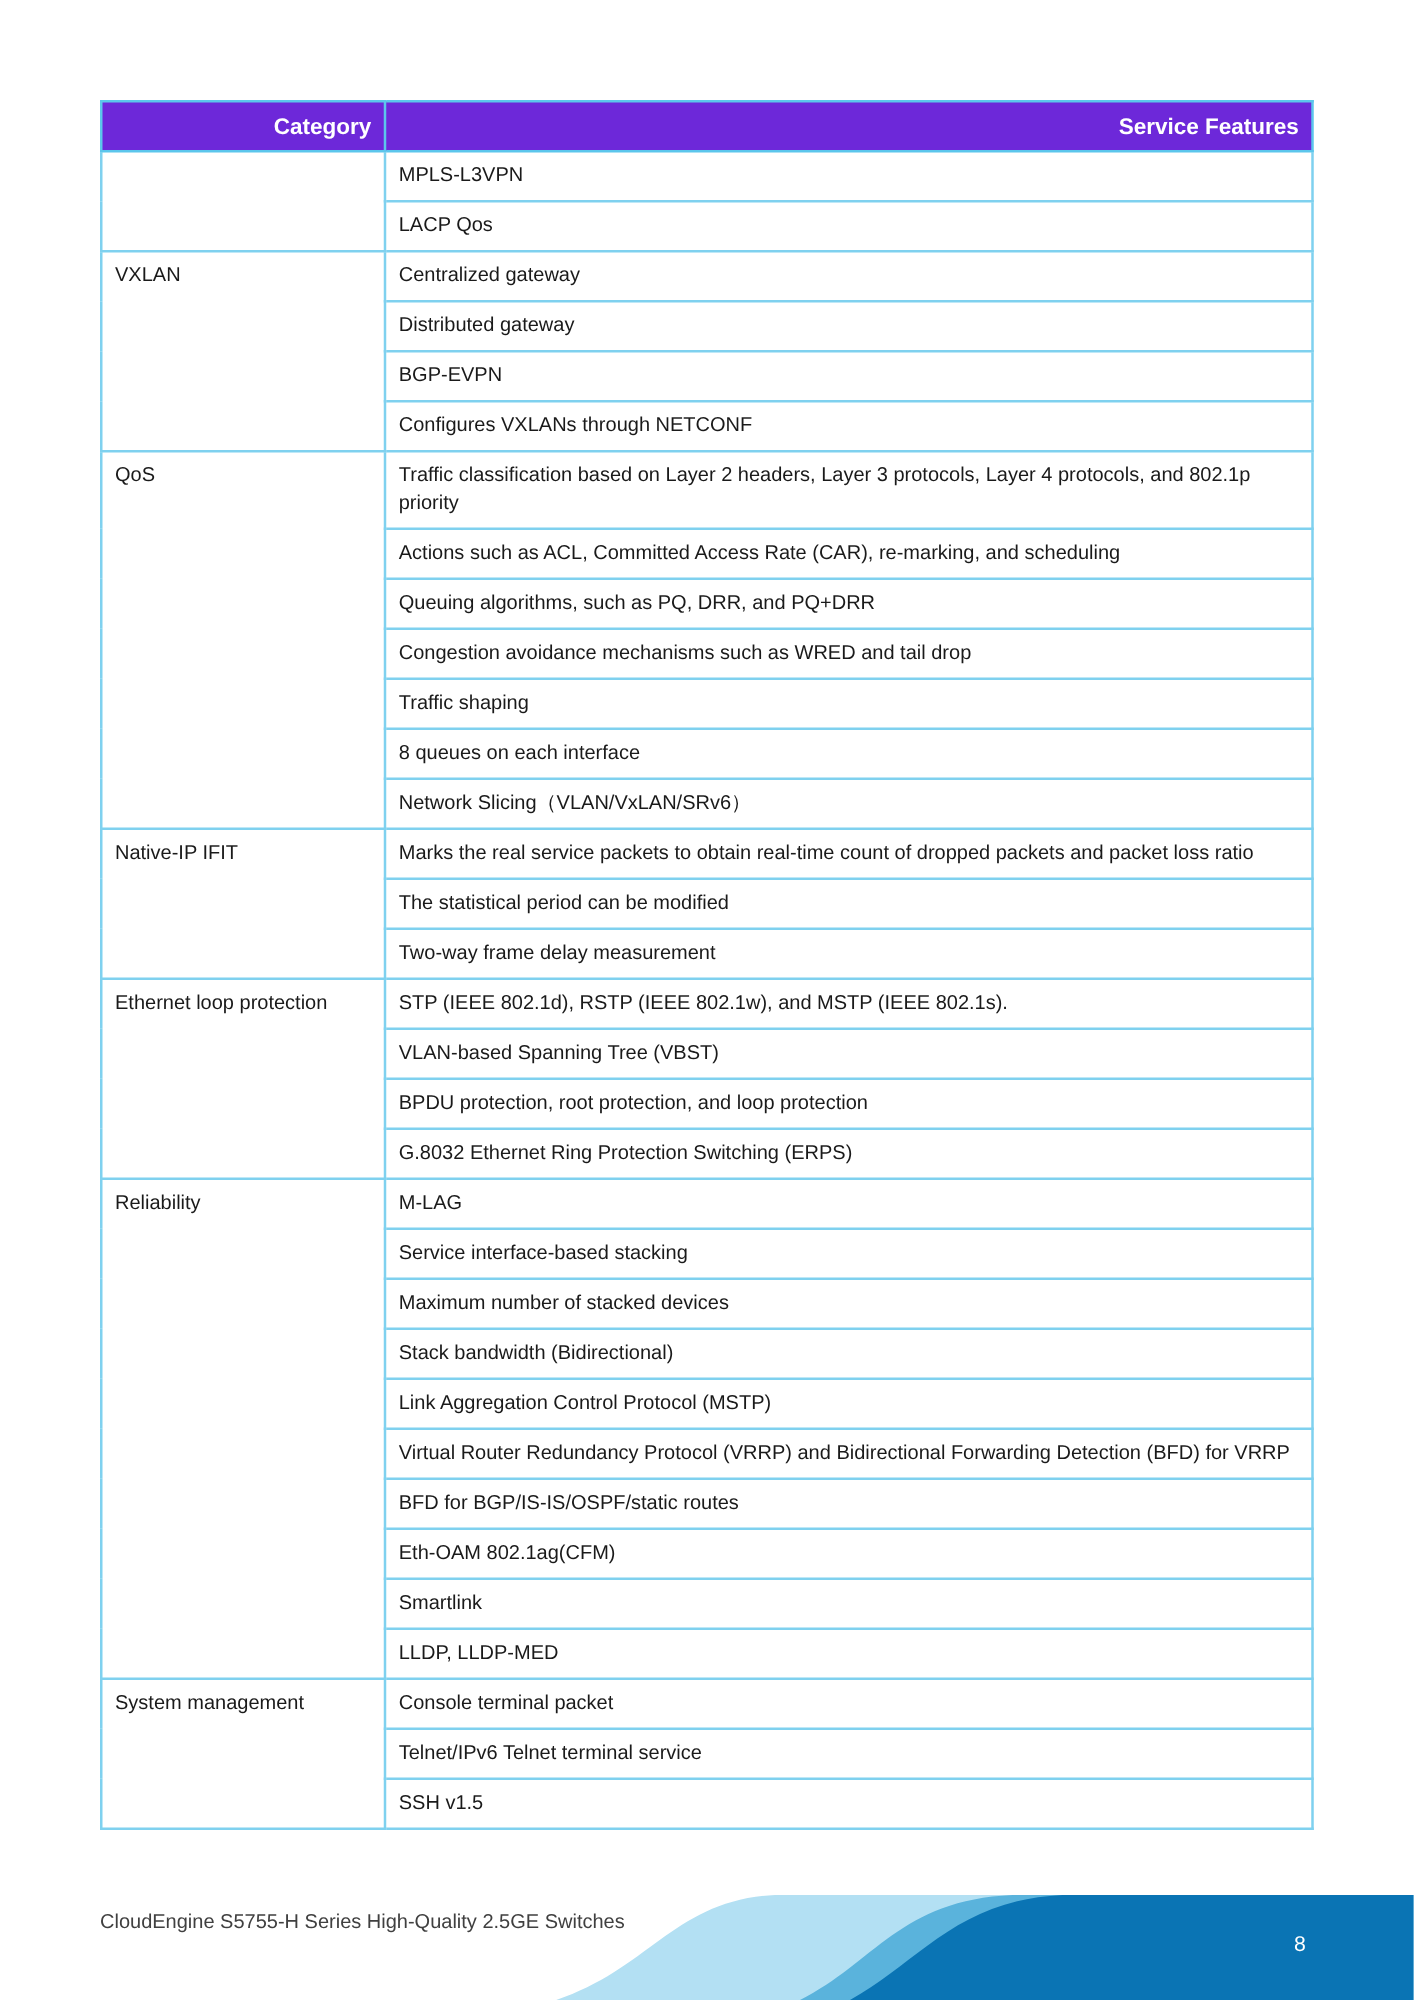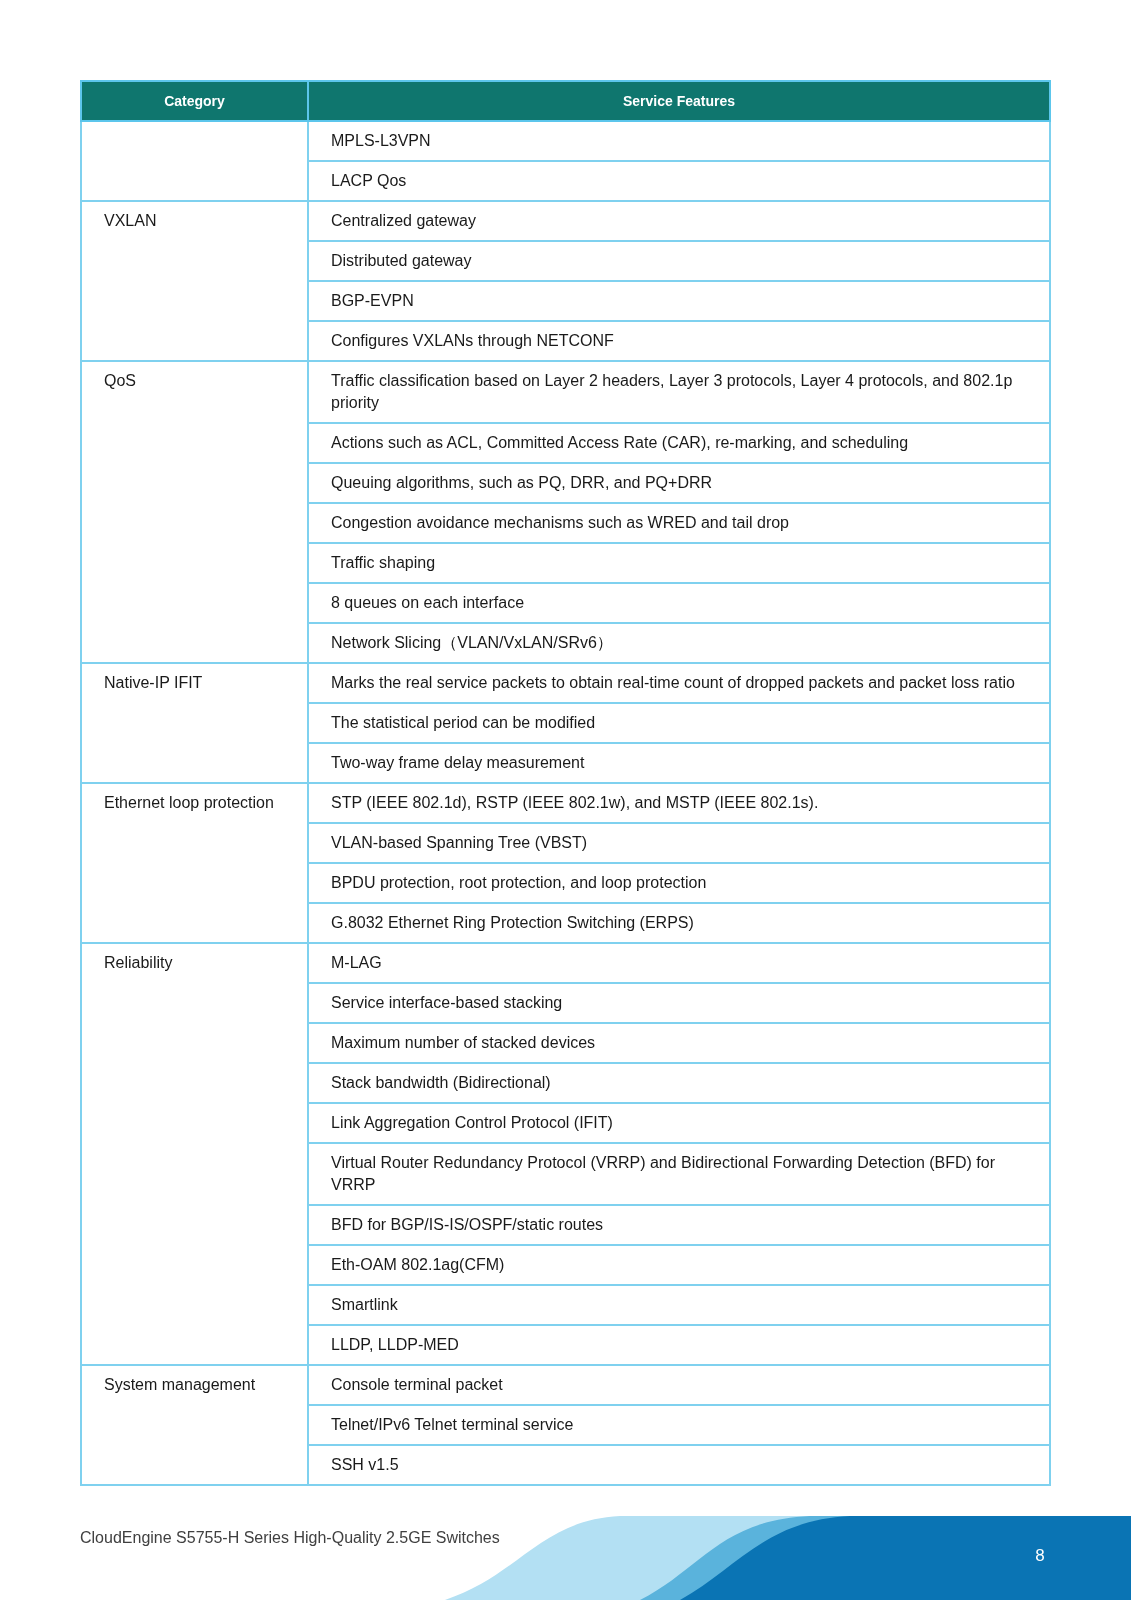--- a/index.html
+++ b/index.html
@@ -16,11 +16,11 @@
       font-size: 16px;
     }
     .feature-table th {
-      background: #0f766e;
+      background: #6d28d9;
       color: #ffffff;
       font-weight: bold;
-      font-size: 14px;
-      text-align: center;
+      font-size: 18px;
+      text-align: right;
       height: 40px;
       padding: 0 10px;
       border: 2px solid #5cc6ec;

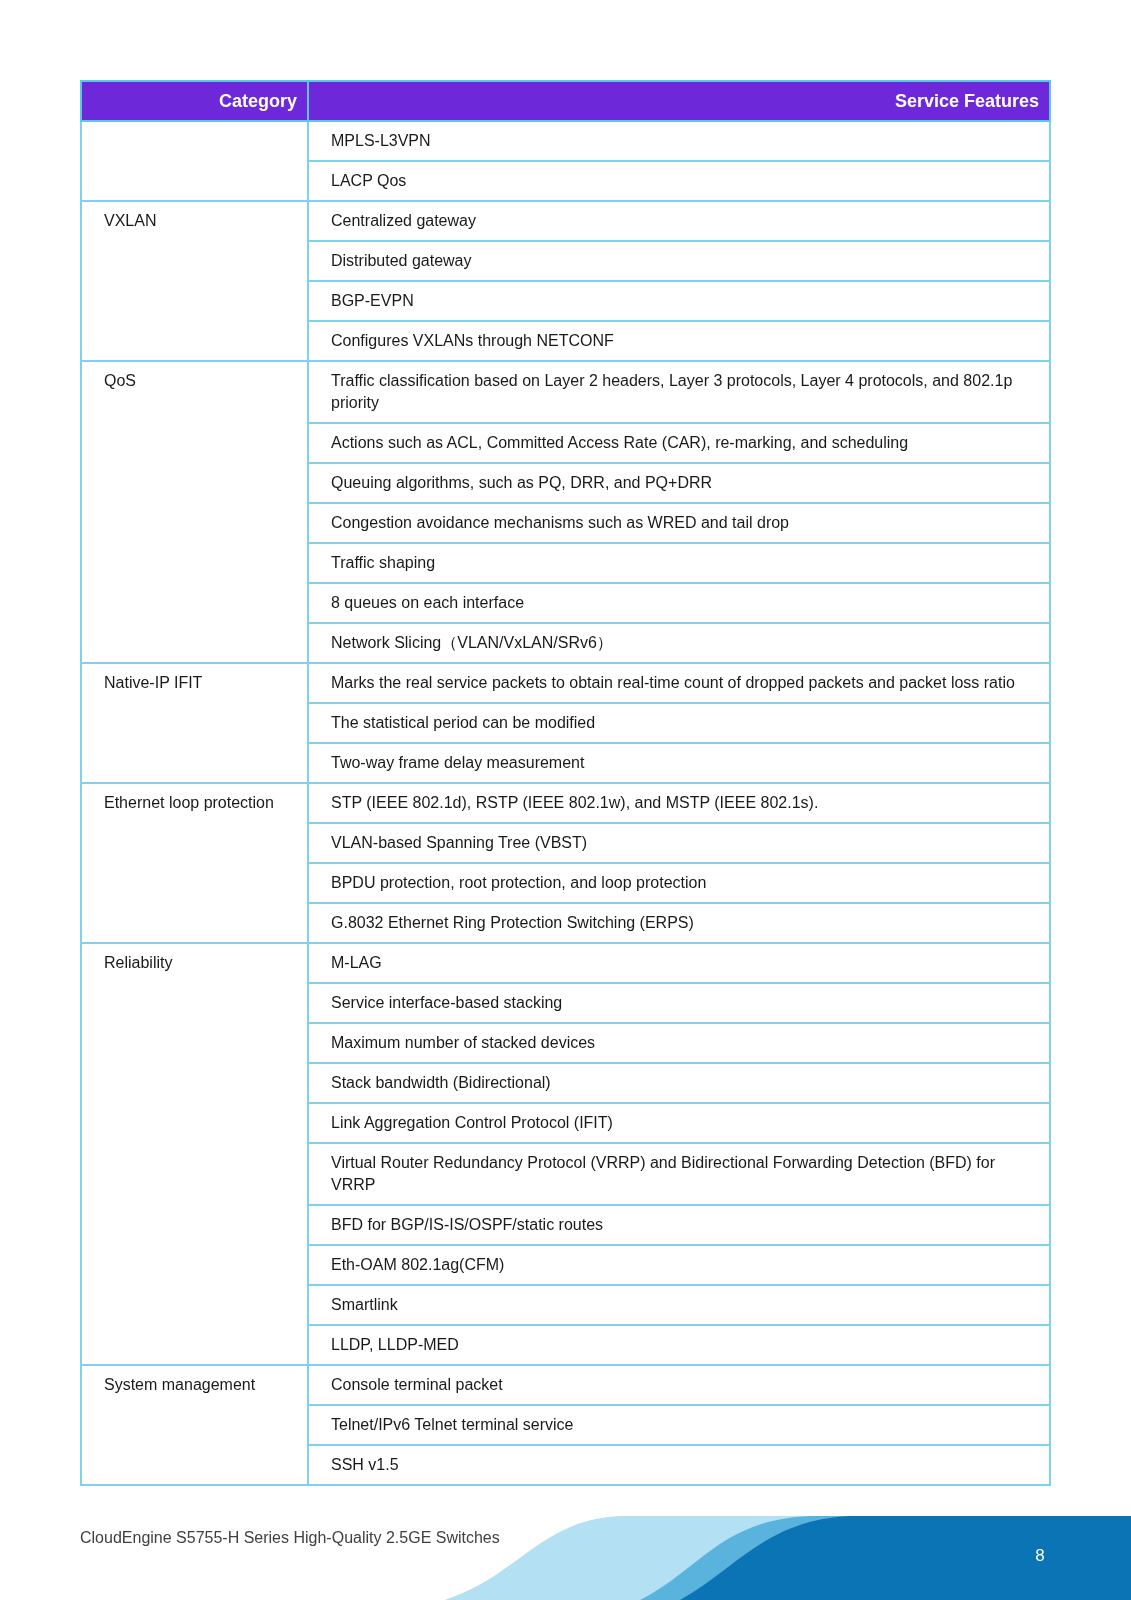--- a/index.html
+++ b/index.html
@@ -29,7 +29,7 @@
     .feature-table th.col-cat { width: 227px; }
     .feature-table td {
       border: 2px solid #7fd1ef;
-      padding: 8px 22px;
+      padding: 8px 10px;
       vertical-align: top;
       line-height: 22px;
     }

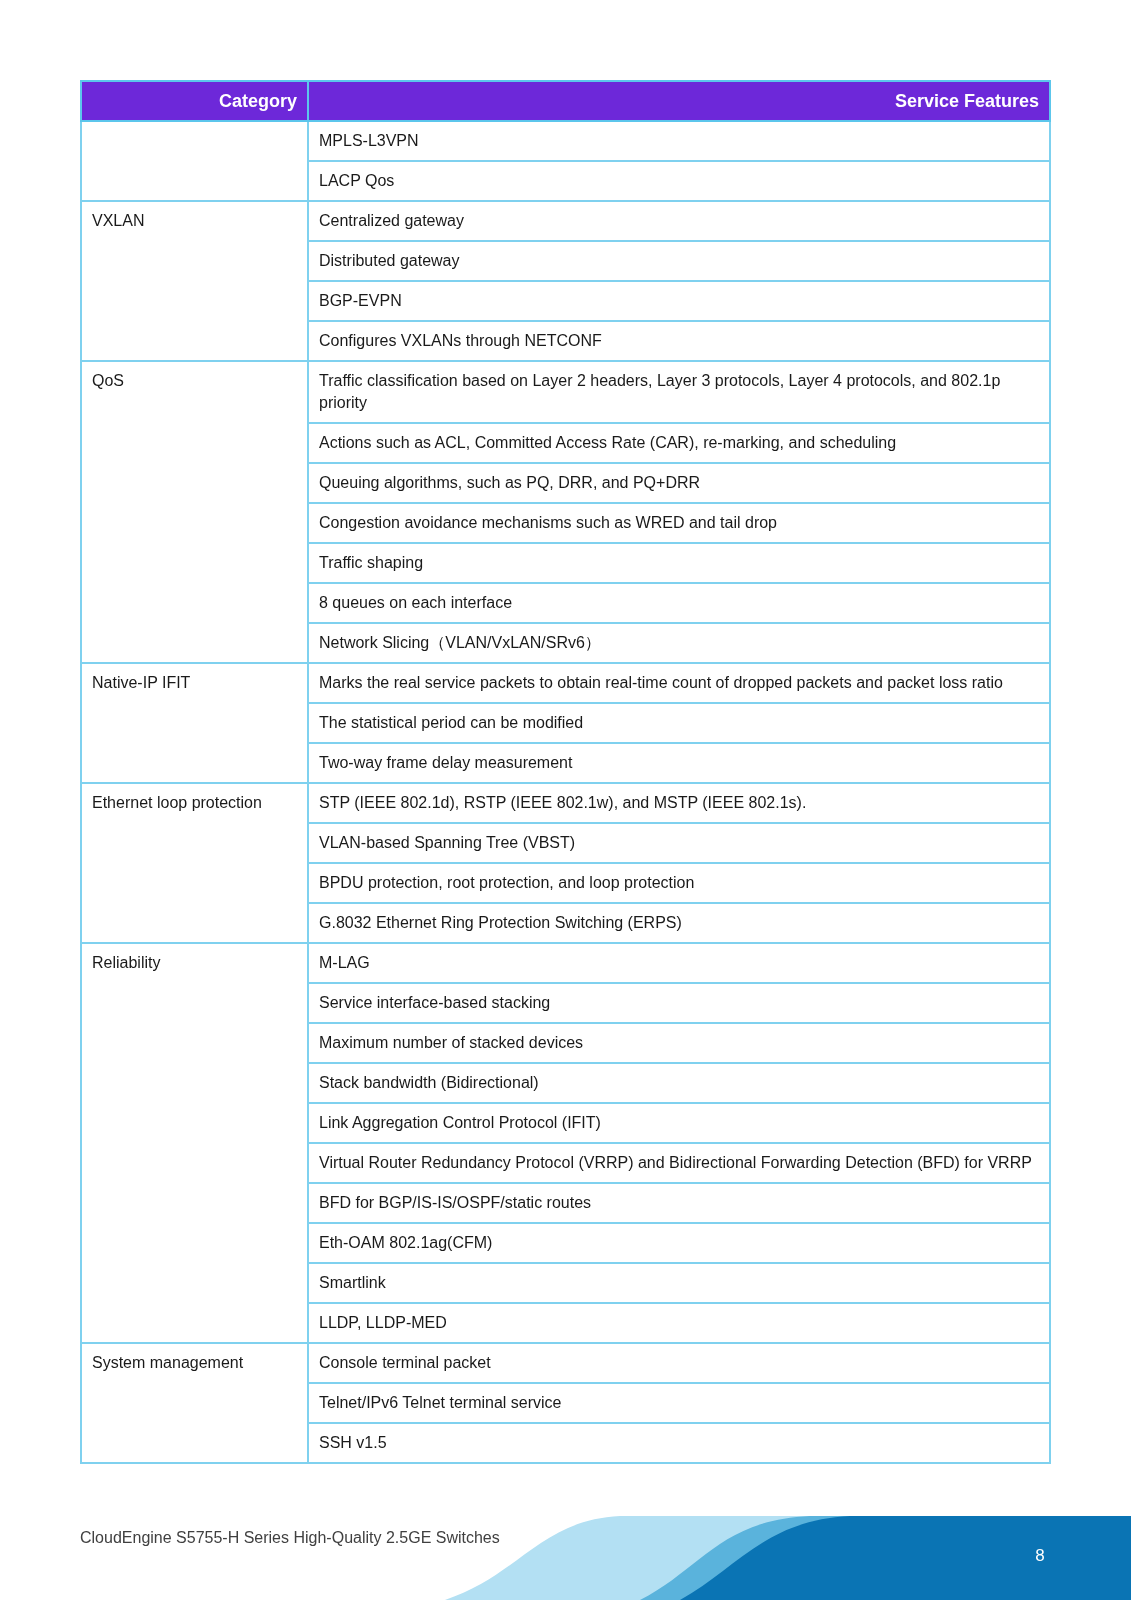--- a/index.html
+++ b/index.html
@@ -145,7 +145,7 @@
         <td>Stack bandwidth (Bidirectional)</td>
       </tr>
       <tr>
-        <td>Link Aggregation Control Protocol (IFIT)</td>
+        <td>Link Aggregation Control Protocol (MSTP)</td>
       </tr>
       <tr>
         <td>Virtual Router Redundancy Protocol (VRRP) and Bidirectional Forwarding Detection (BFD) for VRRP</td>

